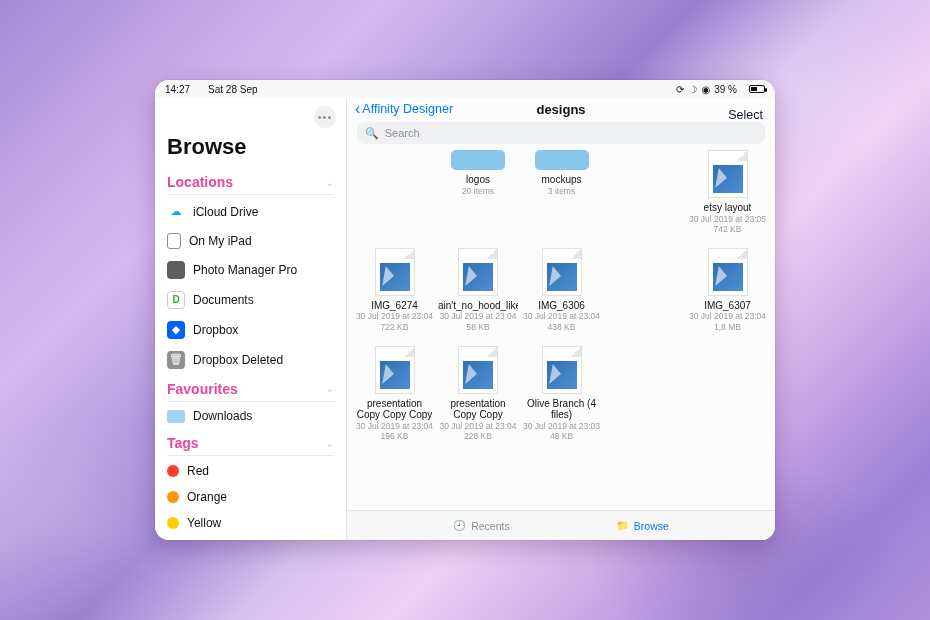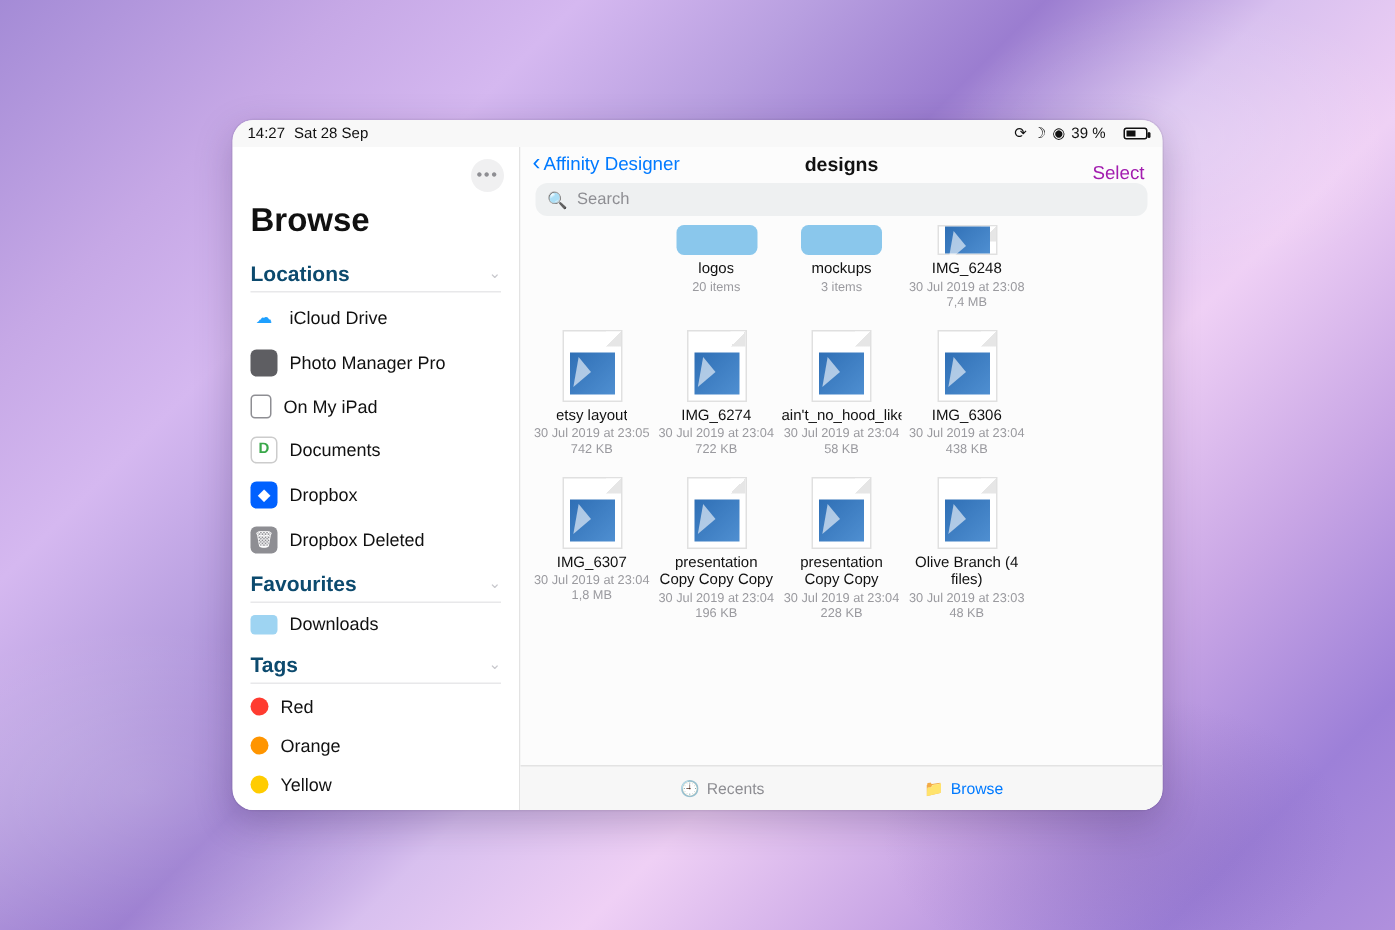--- a/index.html
+++ b/index.html
@@ -30,7 +30,7 @@
     height: 18px; display:flex; align-items:center; justify-content:space-between;
     padding: 0 10px; font-size: 10px; color:#111; background:#f8f8f8;
   }
-  .statusbar .left { display:flex; gap:6px; }
+  .statusbar .left { display:flex; gap:18px; }
   .statusbar .right { display:flex; gap:4px; align-items:center; }
   .battery { display:inline-flex; align-items:center; gap:12px; }
   .battery-shell { width:16px; height:8px; border:1px solid #111; border-radius:2px; position:relative; }

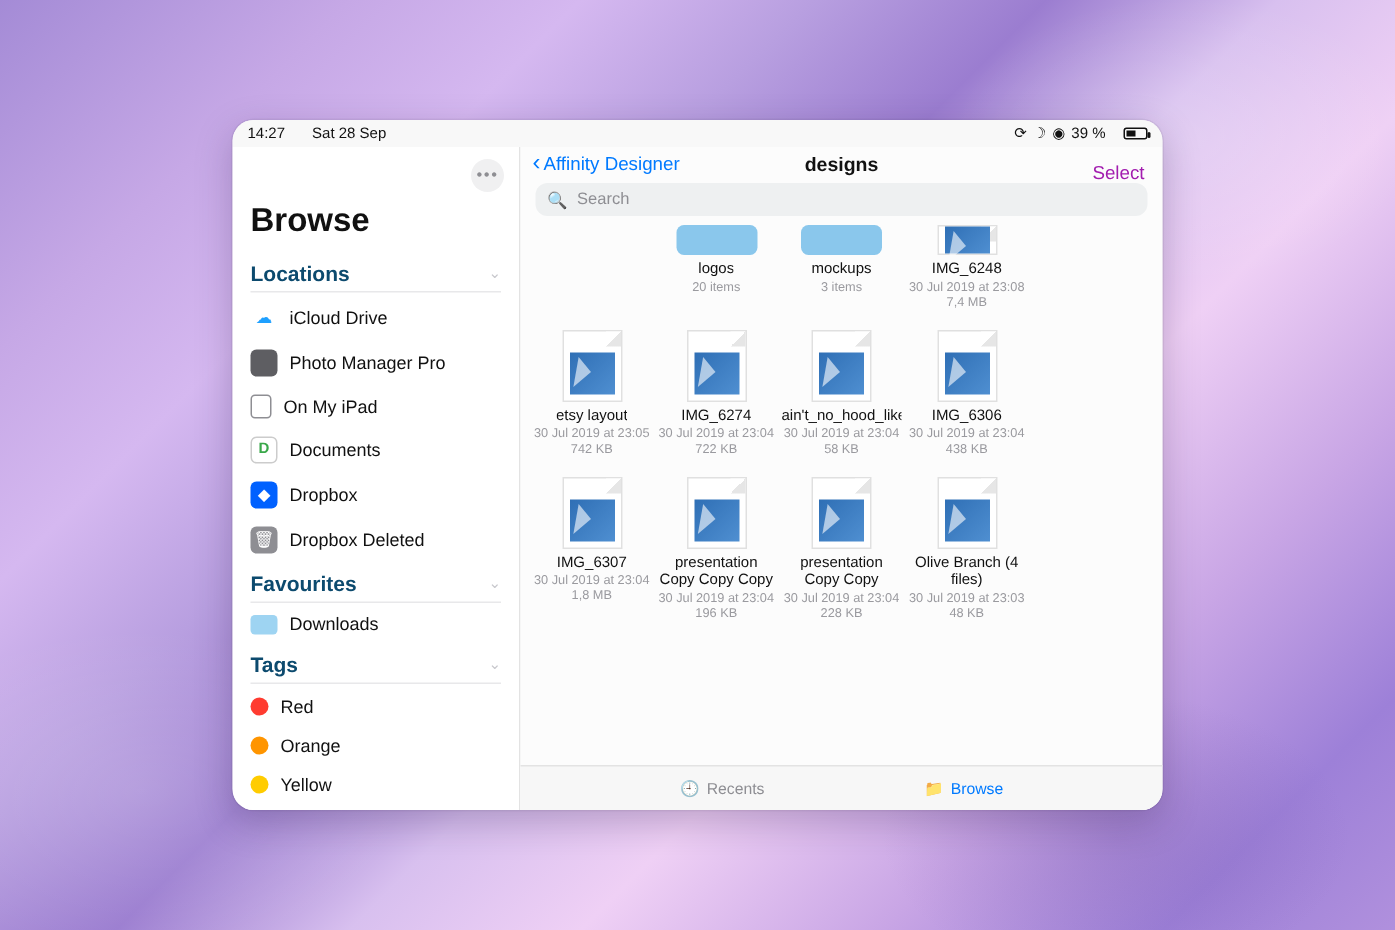--- a/index.html
+++ b/index.html
@@ -62,7 +62,7 @@
   .back{ display:flex; align-items:center; gap:2px; color:#007aff; font-size:12.5px; }
   .back .chev-l{ font-size:16px; line-height:1; }
   .navtitle{ font-size:13px; font-weight:600; color:#111; position:absolute; left:50%; transform:translateX(-50%);}
-  .select-btn{ color:#a21caf; font-size:12.5px;margin-top:11px; }
+  .select-btn{ color:#0f172a; font-size:12.5px;margin-top:11px; }
   .navrow-wrap{ position:relative; height:20px; }
 
   .searchbar{ margin:4px 10px 6px 10px; height:22px; background:#eef0f1; border-radius:8px; display:flex; align-items:center; gap:6px; padding:0 8px; color:#8e8e93; font-size:11px; }

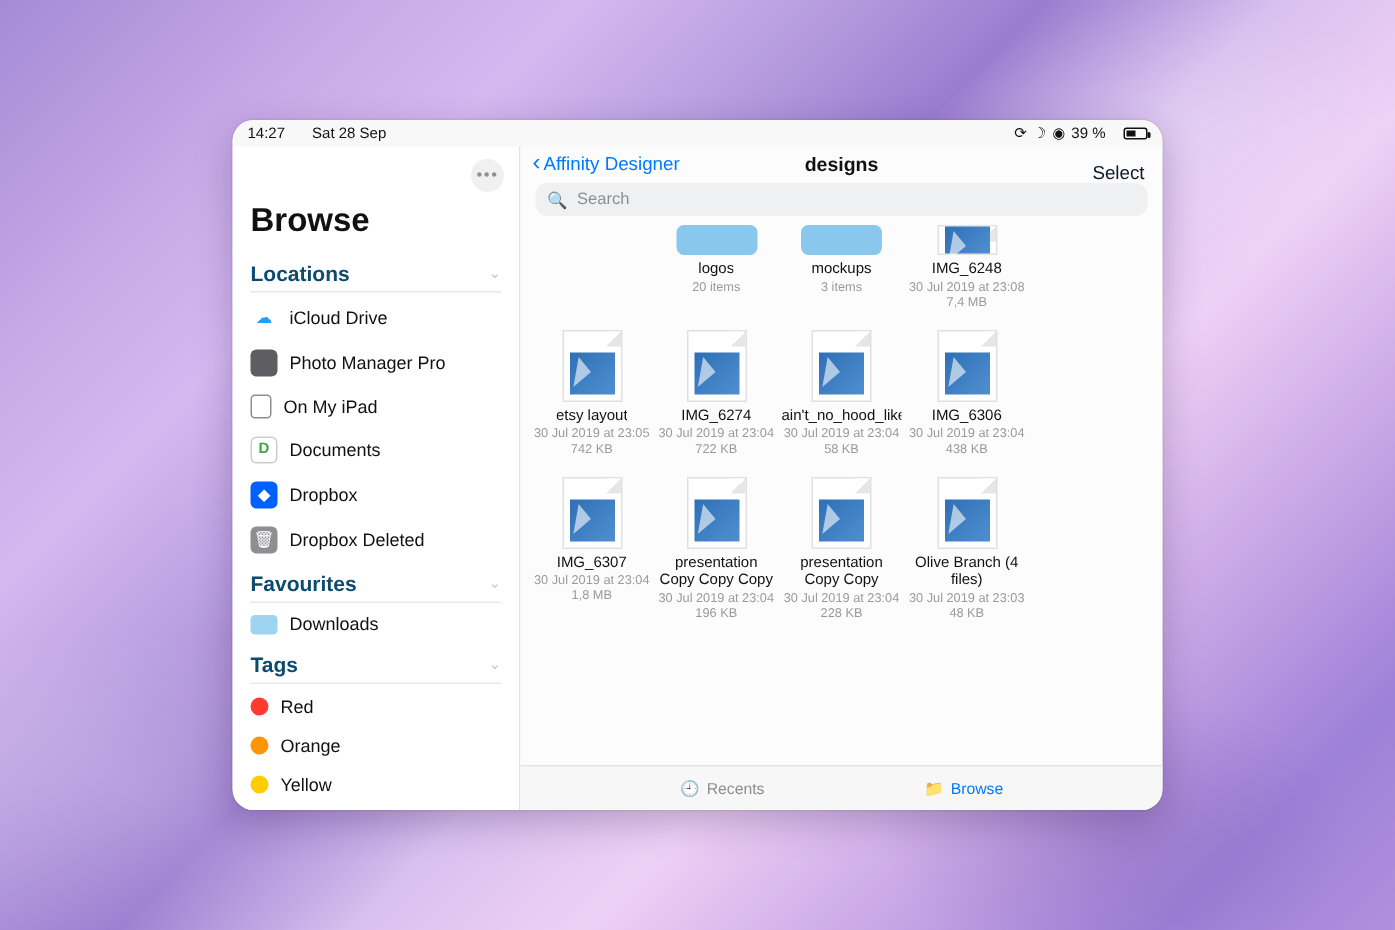--- a/index.html
+++ b/index.html
@@ -48,7 +48,7 @@
   .more-btn{ width:22px; height:22px; border-radius:50%; background:#f0f0f1; display:flex; align-items:center; justify-content:center; color:#8e8e93; font-size:11px; letter-spacing:1px; }
   .browse-title{ font-size:22px; font-weight:700; color:#111; padding:2px 12px 8px 12px; }
   .section-head{ display:flex; align-items:center; justify-content:space-between; padding:6px 12px 2px 12px; }
-  .section-head .label{ font-size:14px; font-weight:600; color:#0c4a6e; }
+  .section-head .label{ font-size:14px; font-weight:600; color:#ec4899; }
   .chev{ color:#c7c7cc; font-size:10px; }
   .divider{ height:1px; background:#e8e8ea; margin:2px 12px; }
   .side-item{ display:flex; align-items:center; gap:8px; padding:6px 12px; font-size:12px; color:#111; }

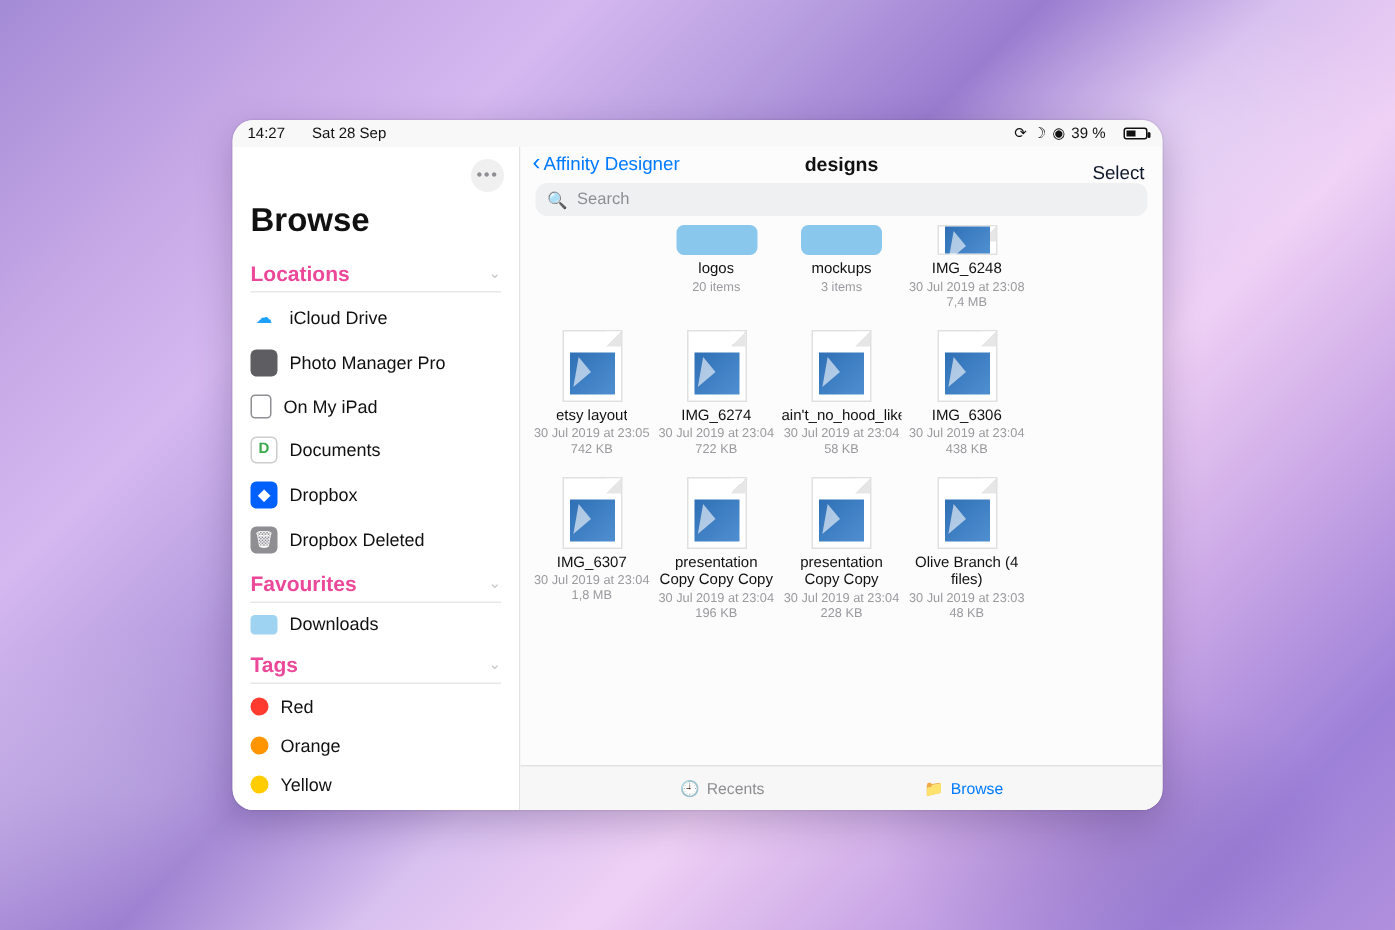--- a/index.html
+++ b/index.html
@@ -216,16 +216,6 @@
             <div class="tname">mockups</div>
             <div class="tmeta">3 items</div>
           </div>
-          <div class="tile toprow">
-            <div class="thumb">
-                <div class="file-thumb">
-                  <div class="af"></div>
-                </div>
-              </div>
-            <div class="tname">IMG_6248</div>
-            <div class="tmeta">30 Jul 2019 at 23:08</div>
-            <div class="tmeta">7,4 MB</div>
-          </div>
 
           <div class="tile hidden-cell"></div>
           <div class="tile">

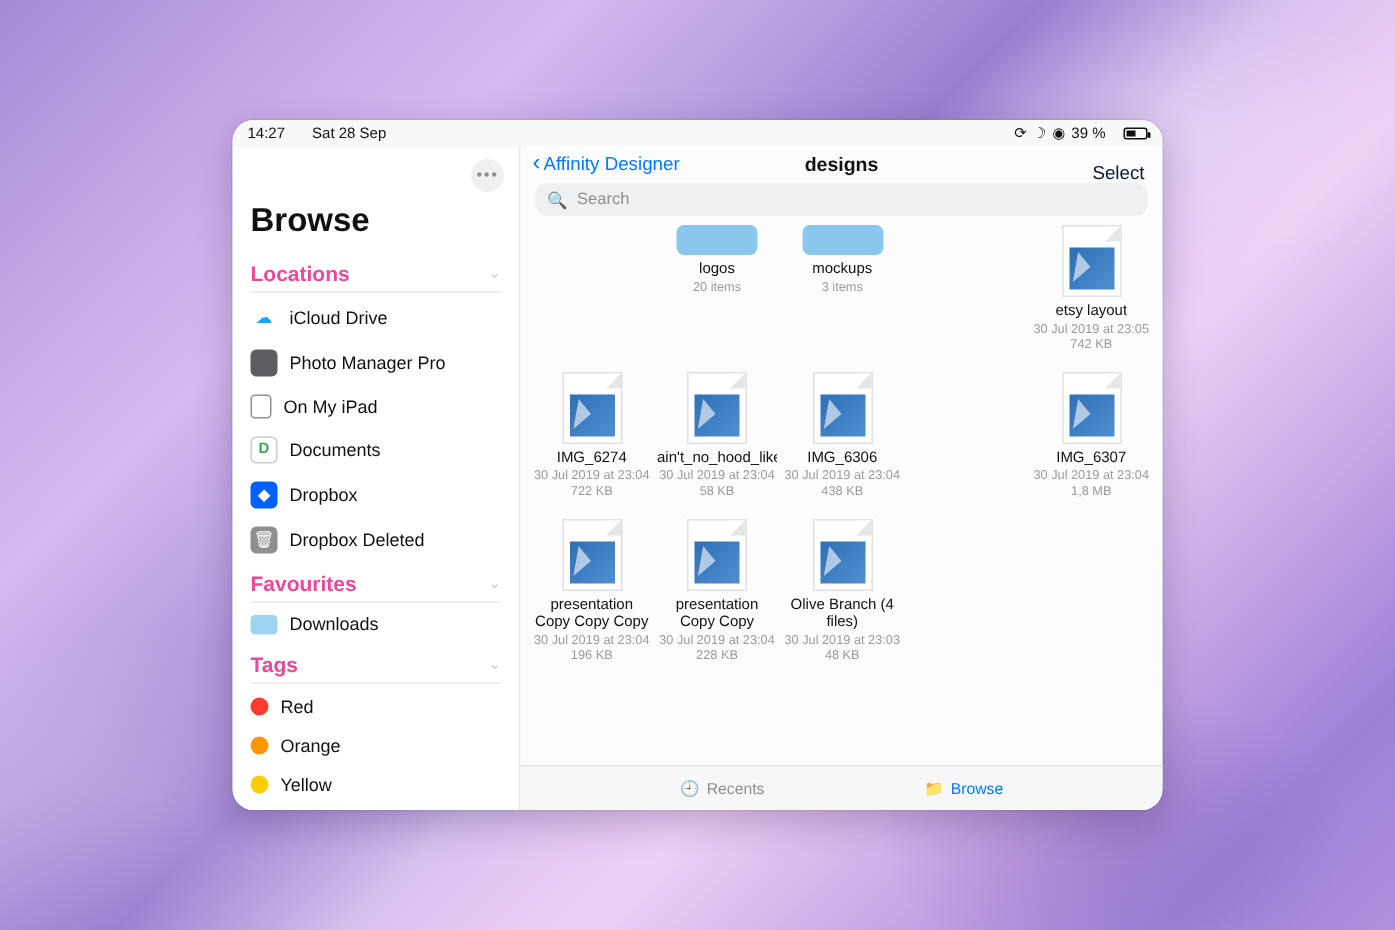--- a/index.html
+++ b/index.html
@@ -134,12 +134,12 @@
         <span class="side-label">iCloud Drive</span>
       </div>
       <div class="side-item">
+        <span class="side-icon" style="border:1.5px solid #8e8e93;border-radius:3px;width:14px;height:16px"></span>
+        <span class="side-label">On My iPad</span>
+      </div>
+      <div class="side-item">
         <span class="side-icon" style="background:#5e5e62;border-radius:4px"></span>
         <span class="side-label">Photo Manager Pro</span>
-      </div>
-      <div class="side-item">
-        <span class="side-icon" style="border:1.5px solid #8e8e93;border-radius:3px;width:14px;height:16px"></span>
-        <span class="side-label">On My iPad</span>
       </div>
       <div class="side-item">
         <span class="side-icon" style="background:#fff;border:1px solid #ccc;border-radius:4px;color:#3aa84a;font-weight:700;font-size:10px">D</span>

